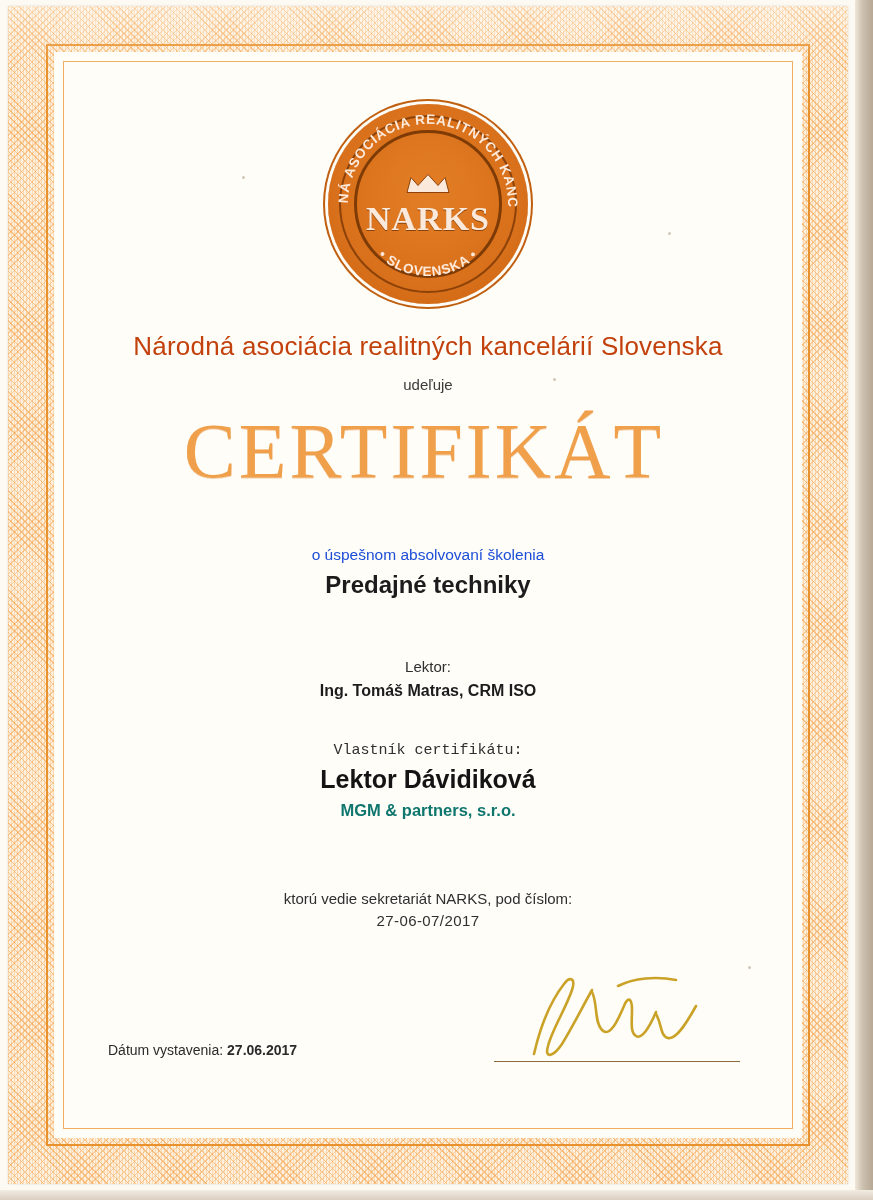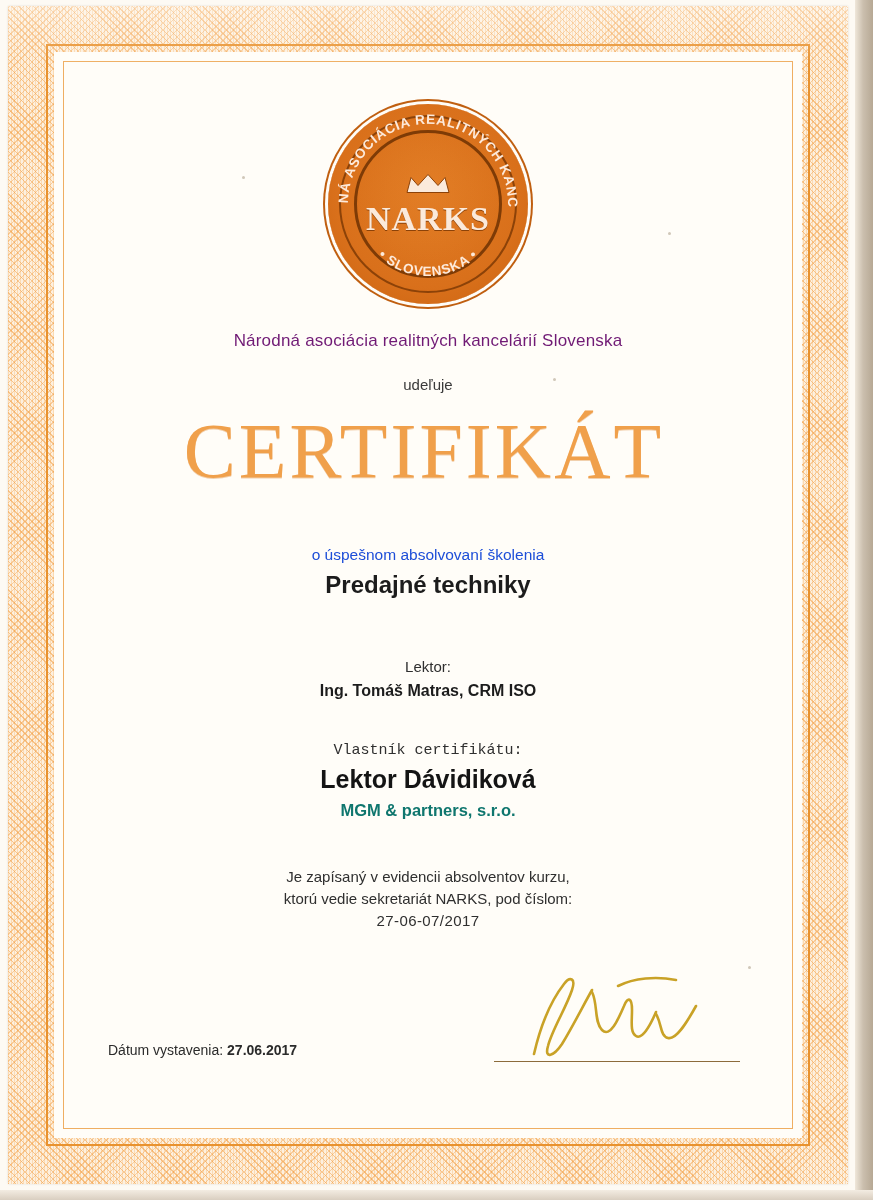--- a/index.html
+++ b/index.html
@@ -148,8 +148,8 @@
   .org-line {
     position: absolute;
     top: 265px; left: 0; right: 0;
-    font-size: 17px;
-    color: #701a75;
+    font-size: 26px;
+    color: #c2410c;
     letter-spacing: .2px;
   }
   .grants-line {

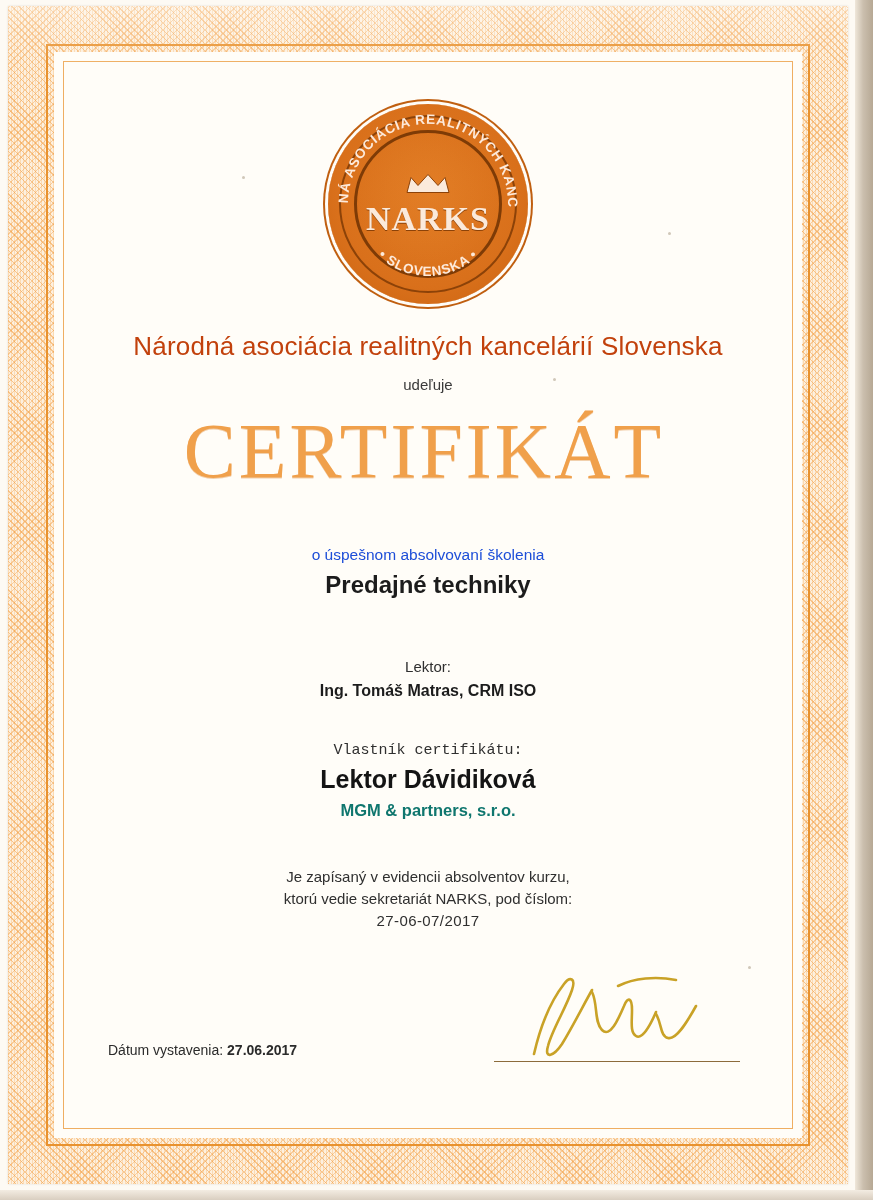--- a/index.html
+++ b/index.html
@@ -323,7 +323,7 @@
       <div class="owner-company">MGM &amp; partners, s.r.o.</div>
 
       <div class="registry">
-        <span>Je zapísaný v evidencii absolventov kurzu,</span><br>
+        <br>
         <span>ktorú vedie sekretariát NARKS, pod číslom:</span>
         <span class="num">27-06-07/2017</span>
       </div>

